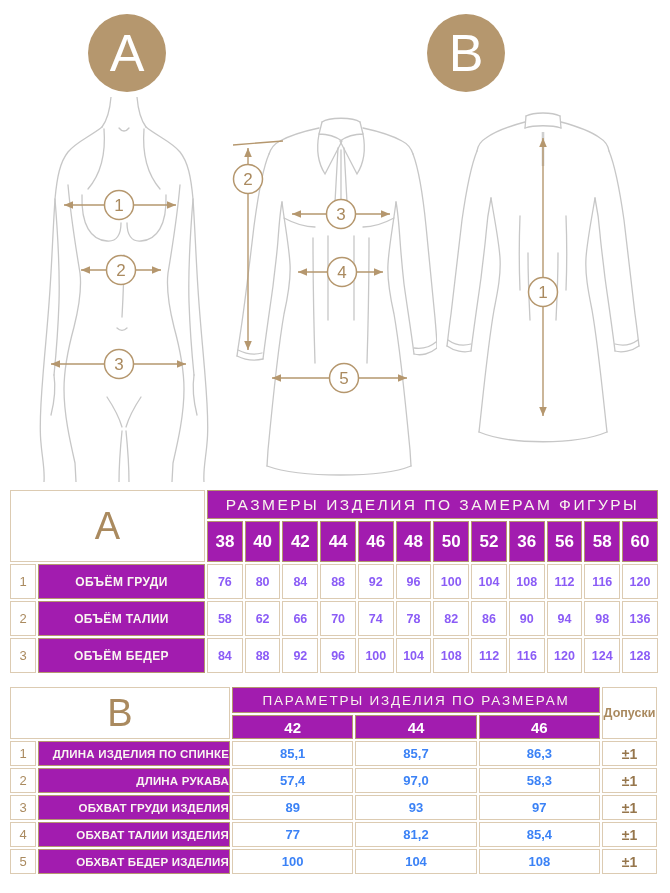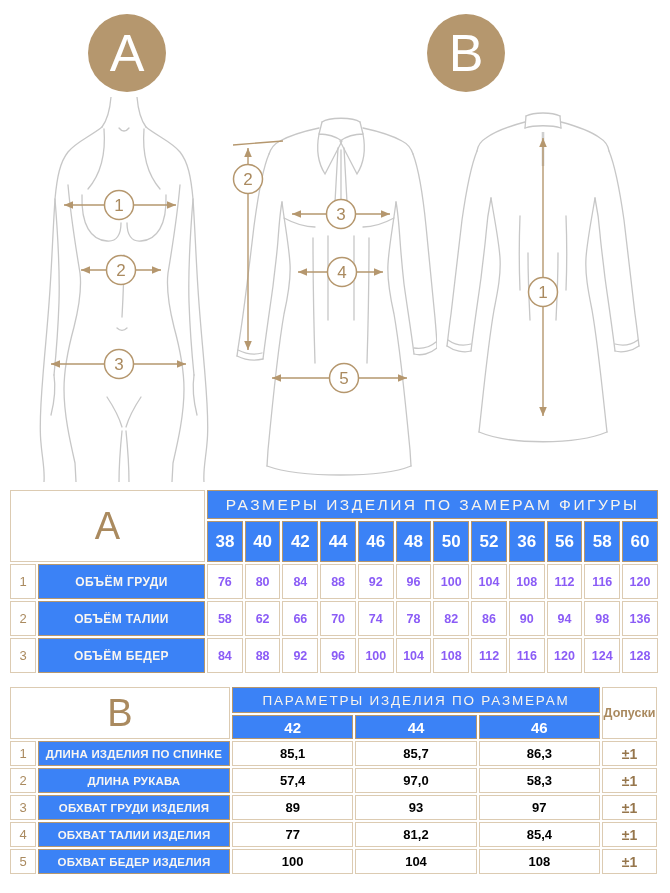--- a/index.html
+++ b/index.html
@@ -30,7 +30,7 @@
   #tableB { left:8px; top:685px; width:651px; }
   td, th { overflow:hidden; white-space:nowrap; text-align:center; vertical-align:middle; }
   .c-white { background:#ffffff; border:1px solid #dccbb2; }
-  .c-tan   { background:#3b82f6; border:1px solid #b5976e; }
+  .c-tan   { background:#a21caf; border:1px solid #b5976e; }
   .corner  { background:#ffffff; border:1px solid #dccbb2; color:#aa8a5f; font-size:38px; font-weight:300; }
   .title-a { color:#f8f4ed; font-size:15.5px; font-weight:400; letter-spacing:2.5px; height:29px; }
   .size-a  { color:#ffffff; font-size:17px; font-weight:700; height:41px; }

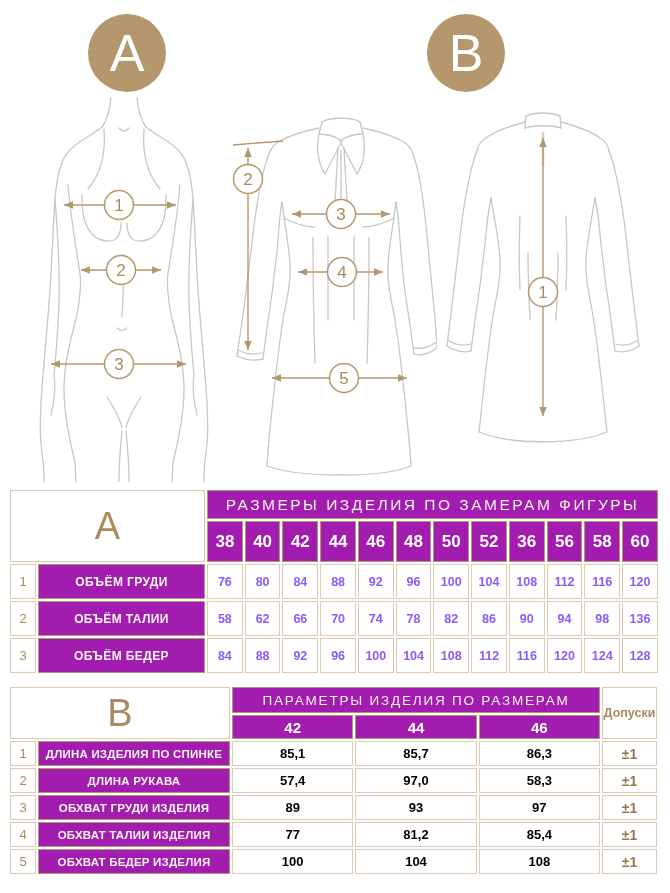--- a/index.html
+++ b/index.html
@@ -41,7 +41,7 @@
   .title-b { color:#f8f4ed; font-size:13.5px; font-weight:400; letter-spacing:1.8px; height:26px;margin-left:8px; }
   .size-b  { color:#ffffff; font-size:15px; font-weight:700; height:24px; }
   .tol-h   { color:#aa8a5f; font-size:12.5px; font-weight:700; }
-  .label-b { color:#f9f6f1; font-size:11.5px; font-weight:700; letter-spacing:0.2px; }
+  .label-b { color:#f9f6f1; font-size:11.5px; font-weight:700; letter-spacing:0.2px;text-align:right; }
   .val-b   { color:#000000; font-size:13px; font-weight:700; }
   .tol-c   { color:#96764c; font-size:14px; font-weight:700; }
   #tableB tbody tr { height:25px; }

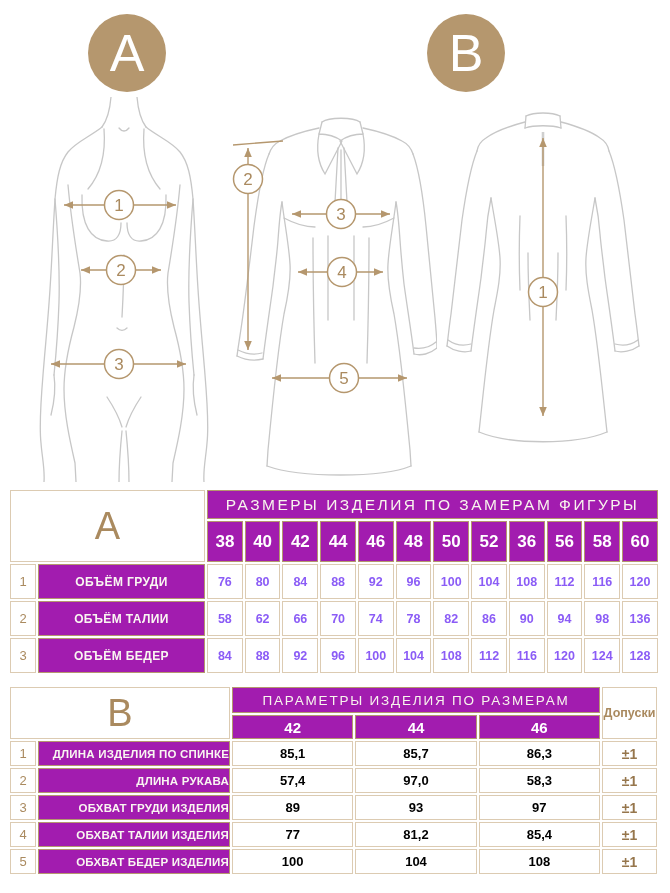--- a/index.html
+++ b/index.html
@@ -42,7 +42,7 @@
   .size-b  { color:#ffffff; font-size:15px; font-weight:700; height:24px; }
   .tol-h   { color:#aa8a5f; font-size:12.5px; font-weight:700; }
   .label-b { color:#f9f6f1; font-size:11.5px; font-weight:700; letter-spacing:0.2px;text-align:right; }
-  .val-b   { color:#000000; font-size:13px; font-weight:700; }
+  .val-b   { color:#3b82f6; font-size:13px; font-weight:700; }
   .tol-c   { color:#96764c; font-size:14px; font-weight:700; }
   #tableB tbody tr { height:25px; }
 </style>

